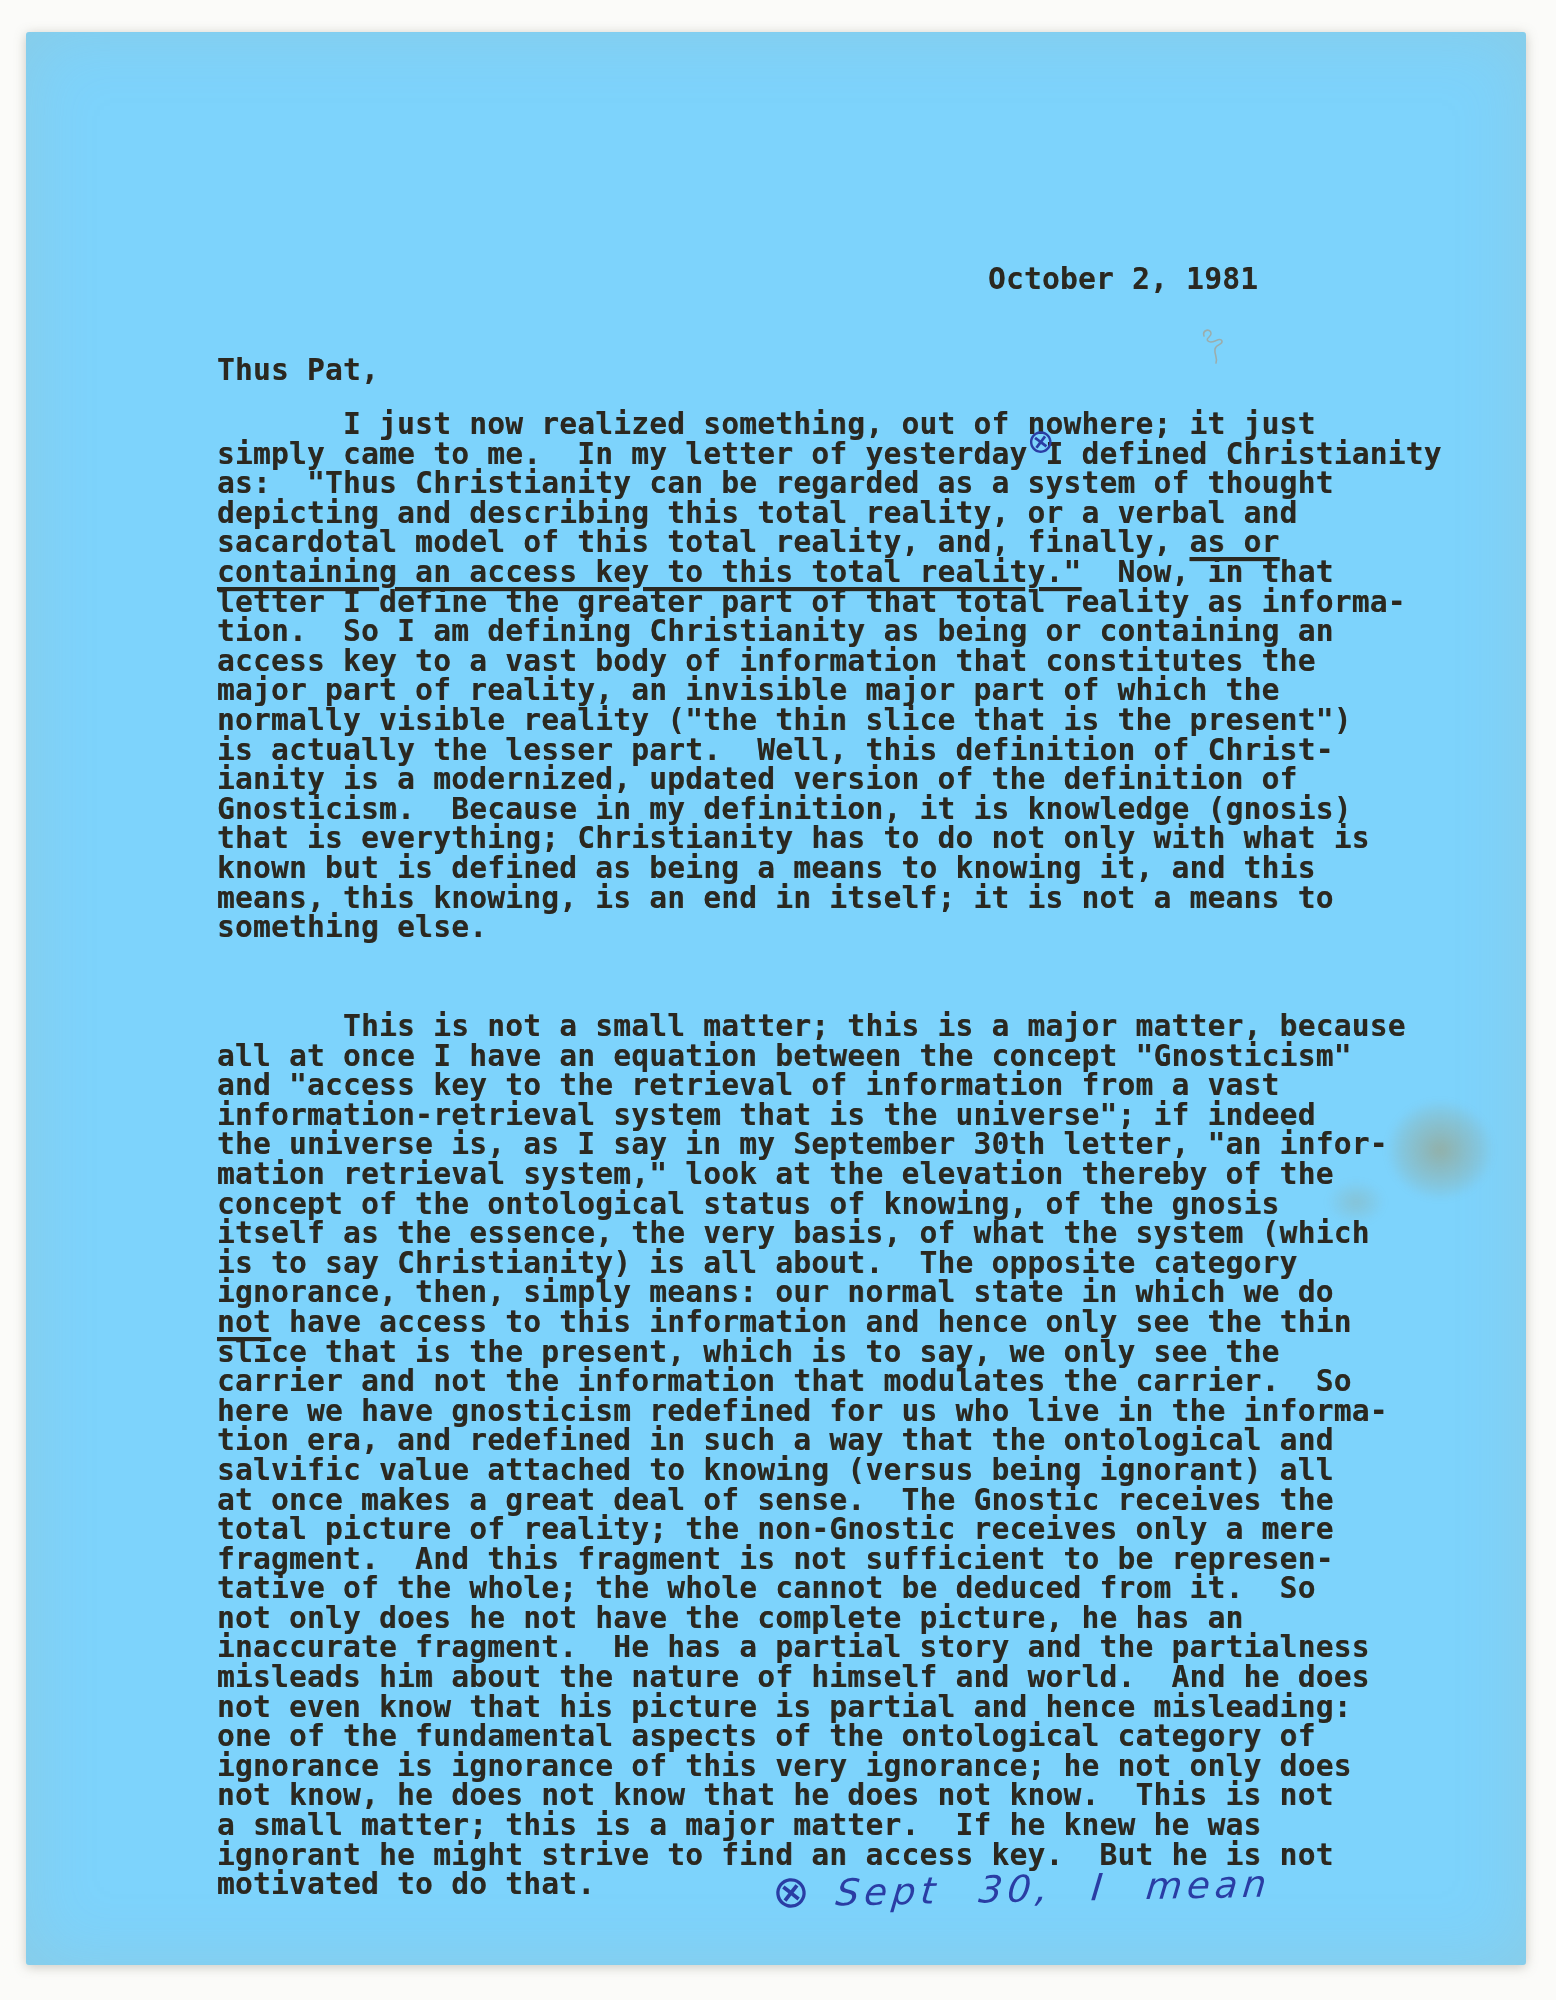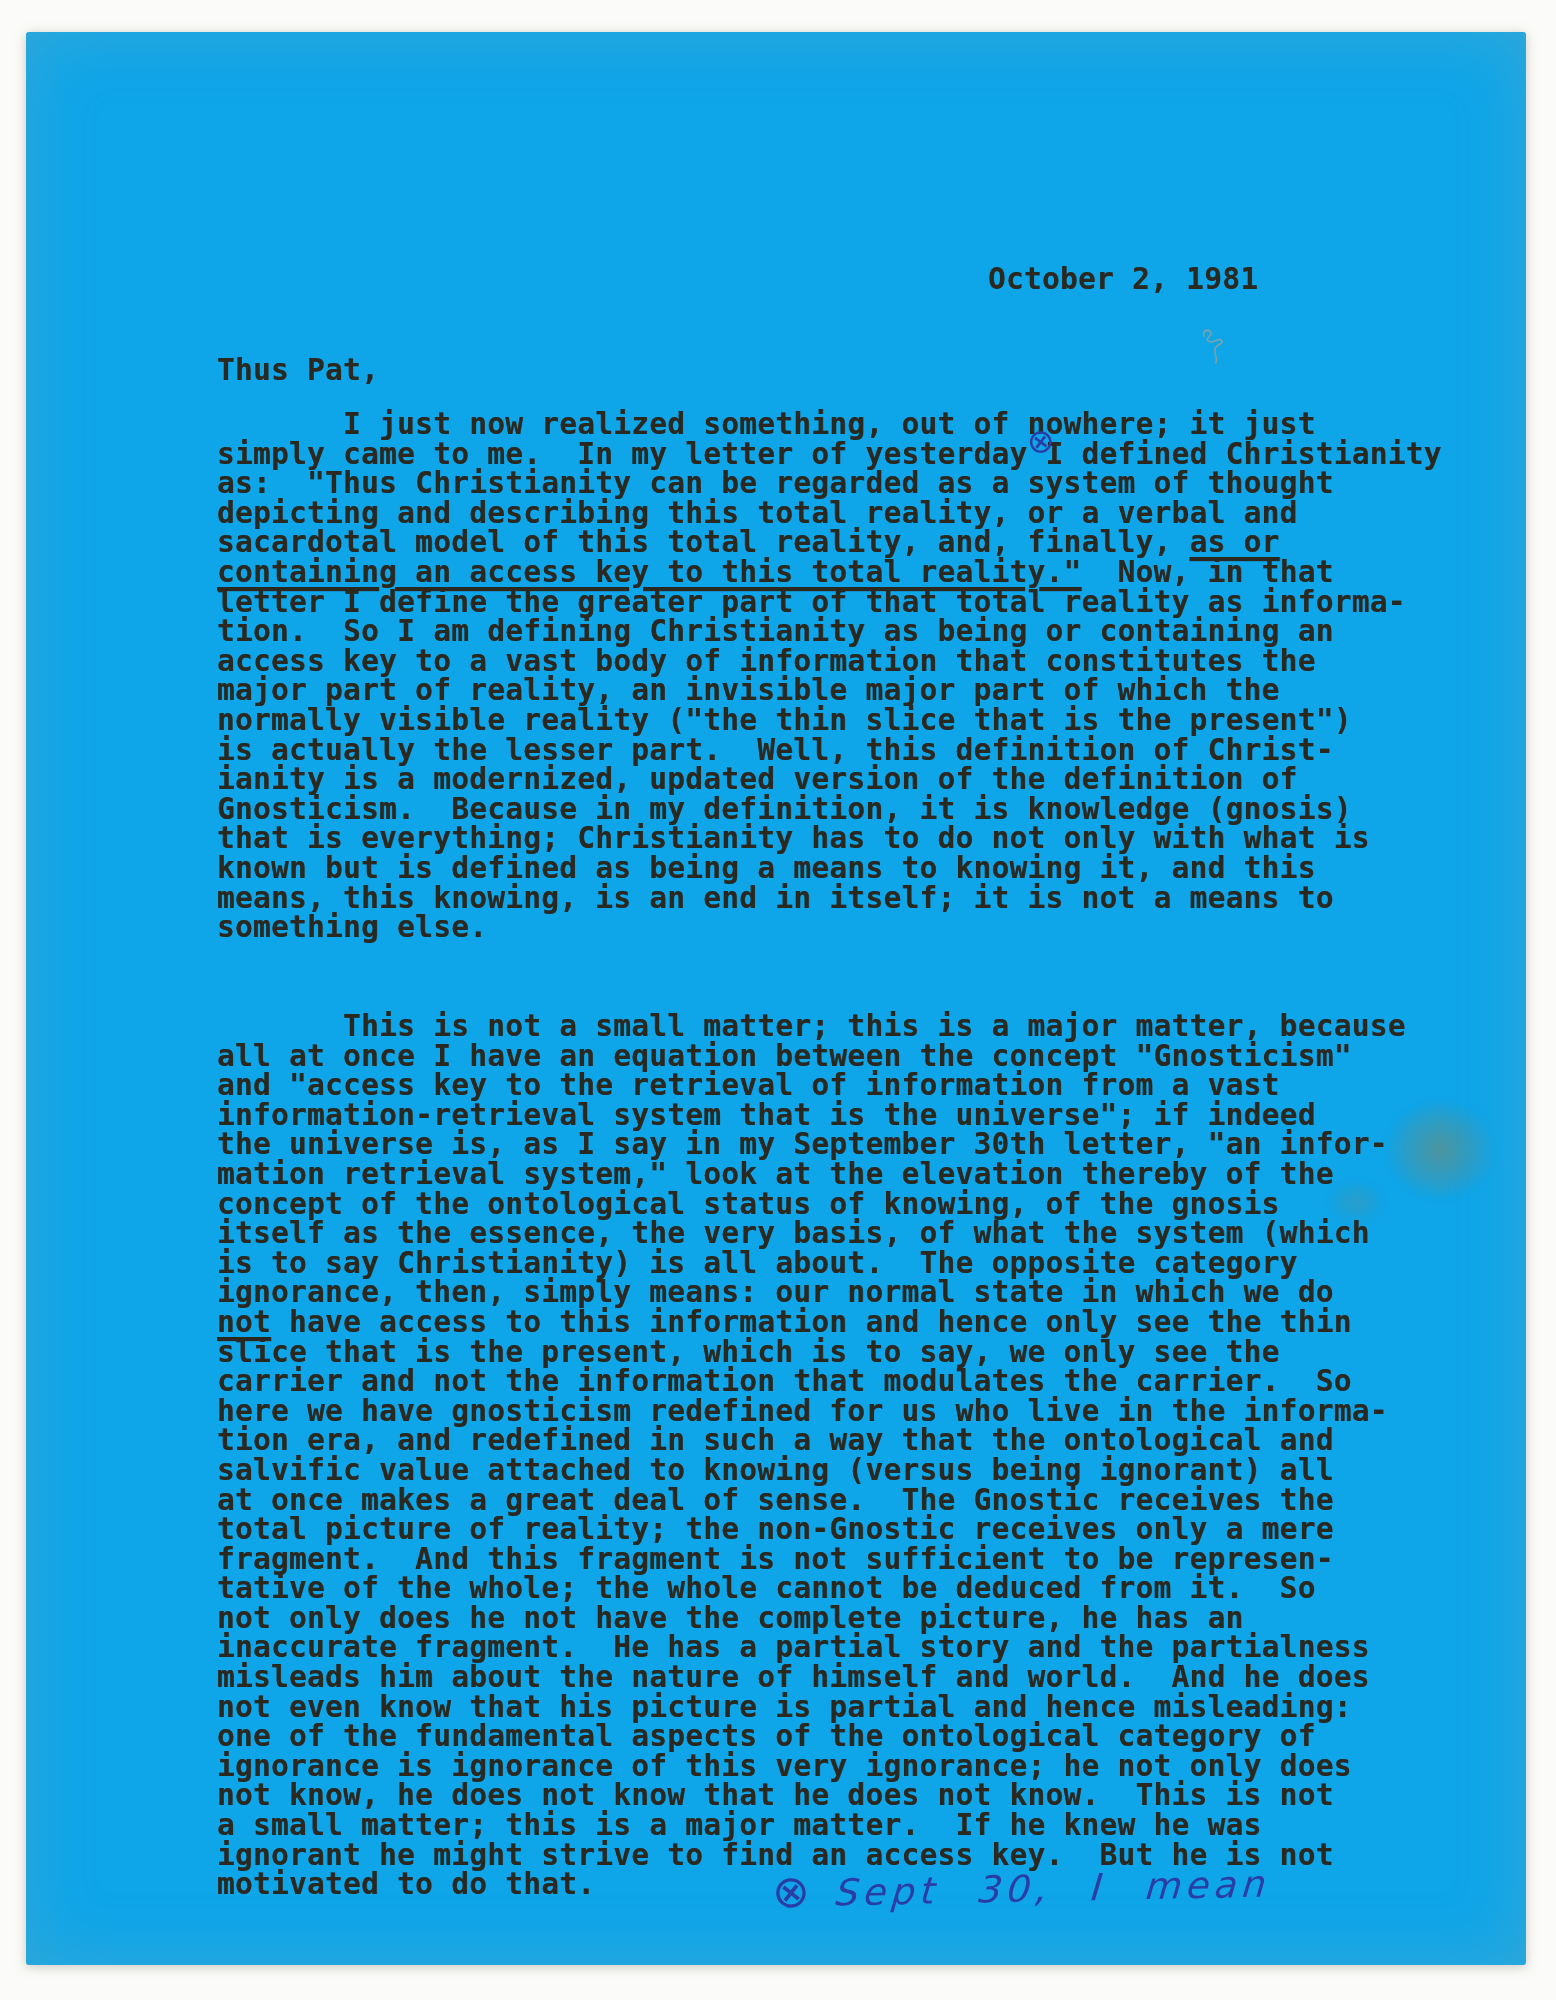--- a/index.html
+++ b/index.html
@@ -13,7 +13,7 @@
     background:
       radial-gradient(120% 90% at 30% 20%, rgba(255,255,255,.25) 0%, rgba(255,255,255,0) 55%),
       linear-gradient(160deg,#efead c0,#eae5d6 45%,#e6e1d1 100%);
-    background-color:#0ea5e9;
+    background-color:#7dd3fc;
     box-shadow:0 2px 12px rgba(110,105,90,.35), inset 0 0 70px rgba(186,176,146,.22);
     border-radius:3px;
   }

